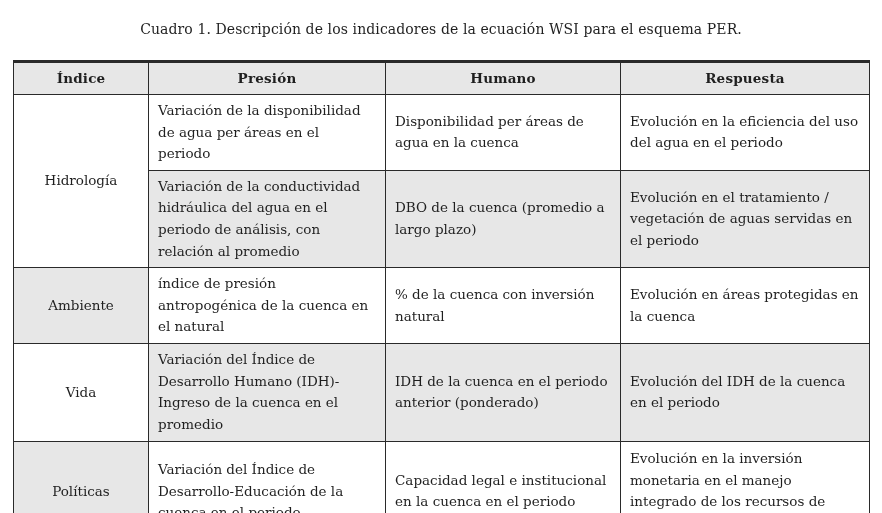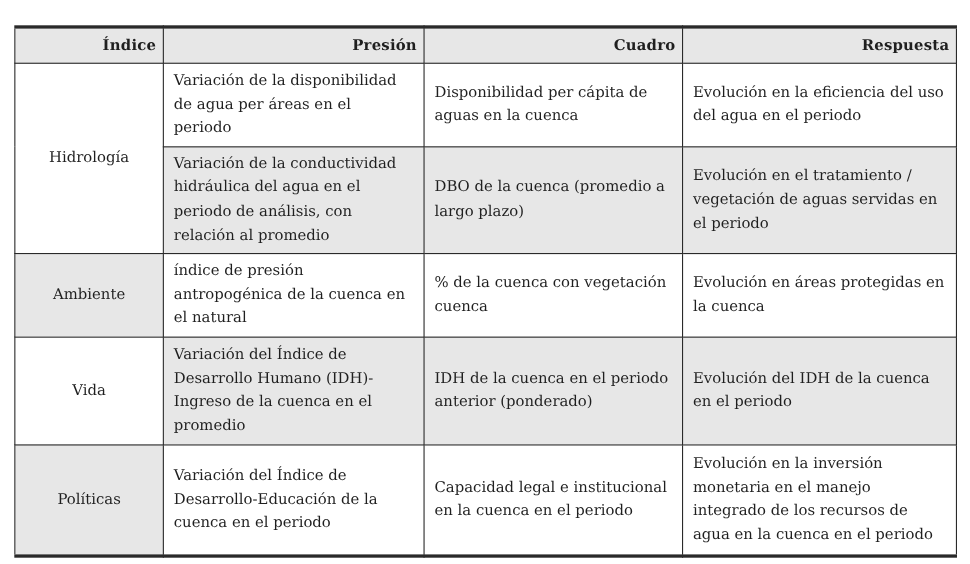--- a/index.html
+++ b/index.html
@@ -73,6 +73,7 @@
 
 <div class="page">
 
+  <div class="caption">Cuadro 1. Descripción de los indicadores de la ecuación WSI para el esquema PER.</div>
 
   <table class="indicators">
     <colgroup>

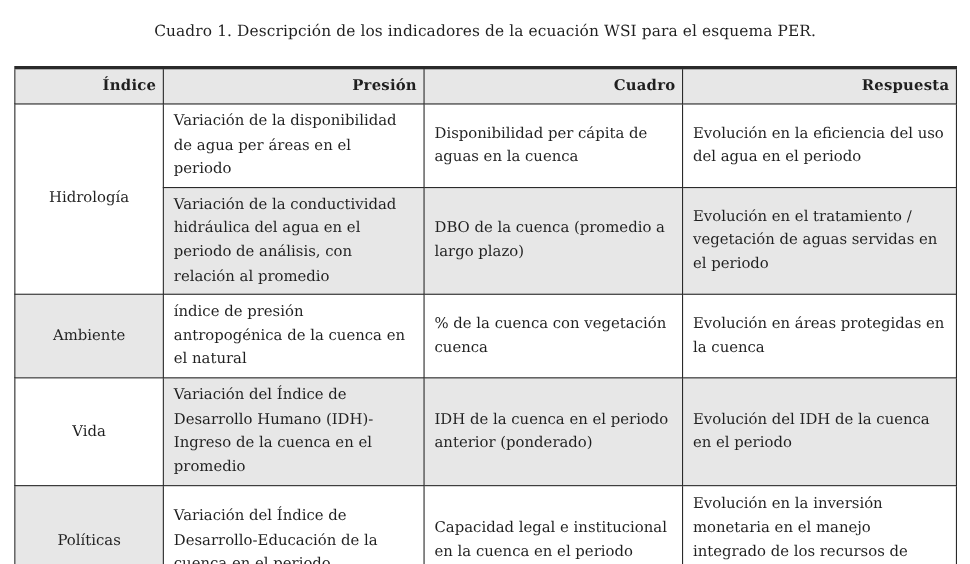--- a/index.html
+++ b/index.html
@@ -51,7 +51,7 @@
   thead th {
     background: var(--shaded);
     font-weight: bold;
-    text-align: right;
+    text-align: center;
     height: 33px;
     padding: 4px 6px;
     border-bottom: 1.5px solid var(--border);

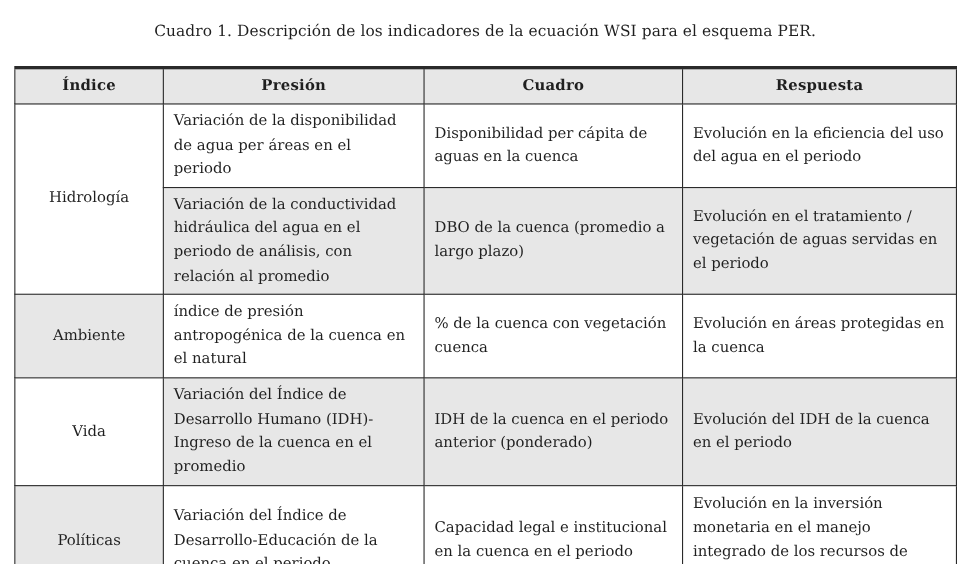--- a/index.html
+++ b/index.html
@@ -86,7 +86,7 @@
       <tr>
         <th>Índice</th>
         <th>Presión</th>
-        <th>Cuadro</th>
+        <th>Humano</th>
         <th>Respuesta</th>
       </tr>
     </thead>

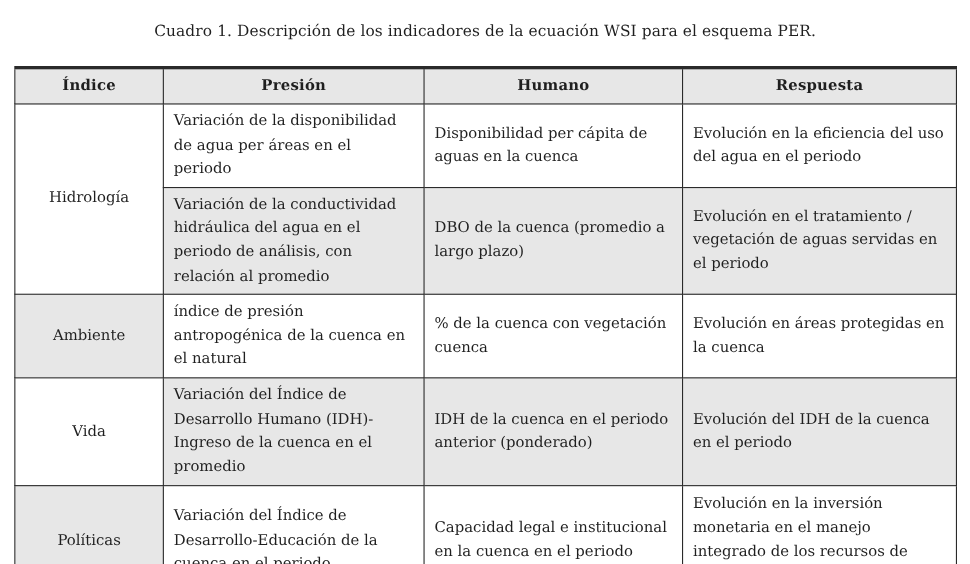--- a/index.html
+++ b/index.html
@@ -94,7 +94,7 @@
       <tr class="row-a">
         <td class="index-cell" rowspan="2">Hidrología</td>
         <td>Variación de la disponibilidad de agua per áreas en el periodo</td>
-        <td>Disponibilidad per cápita de aguas en la cuenca</td>
+        <td>Disponibilidad per áreas de agua en la cuenca</td>
         <td>Evolución en la eficiencia del uso del agua en el periodo</td>
       </tr>
       <tr class="row-b">

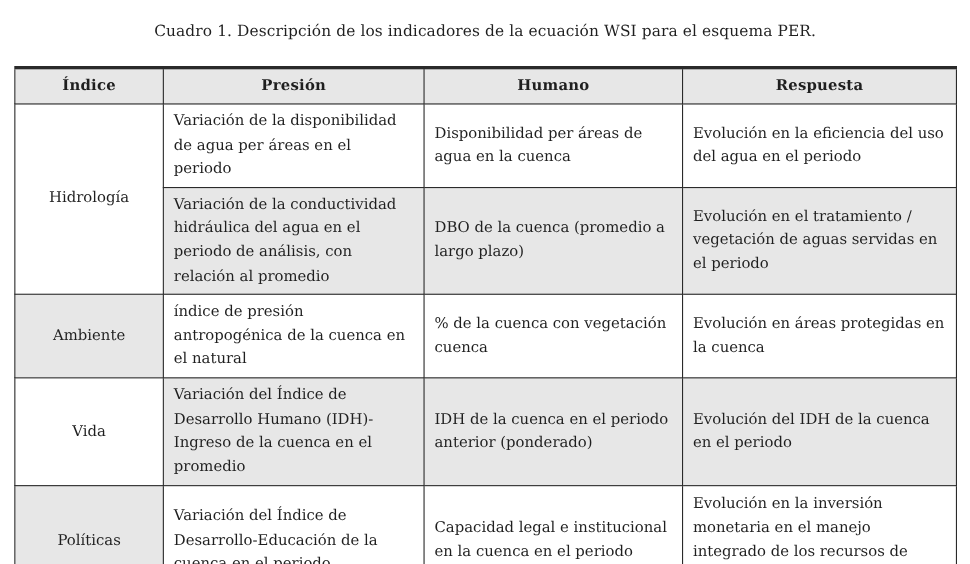--- a/index.html
+++ b/index.html
@@ -105,7 +105,7 @@
       <tr class="row-c">
         <td class="index-cell shaded">Ambiente</td>
         <td>índice de presión antropogénica de la cuenca en el natural</td>
-        <td>% de la cuenca con vegetación cuenca</td>
+        <td>% de la cuenca con inversión natural</td>
         <td>Evolución en áreas protegidas en la cuenca</td>
       </tr>
       <tr class="row-d">

